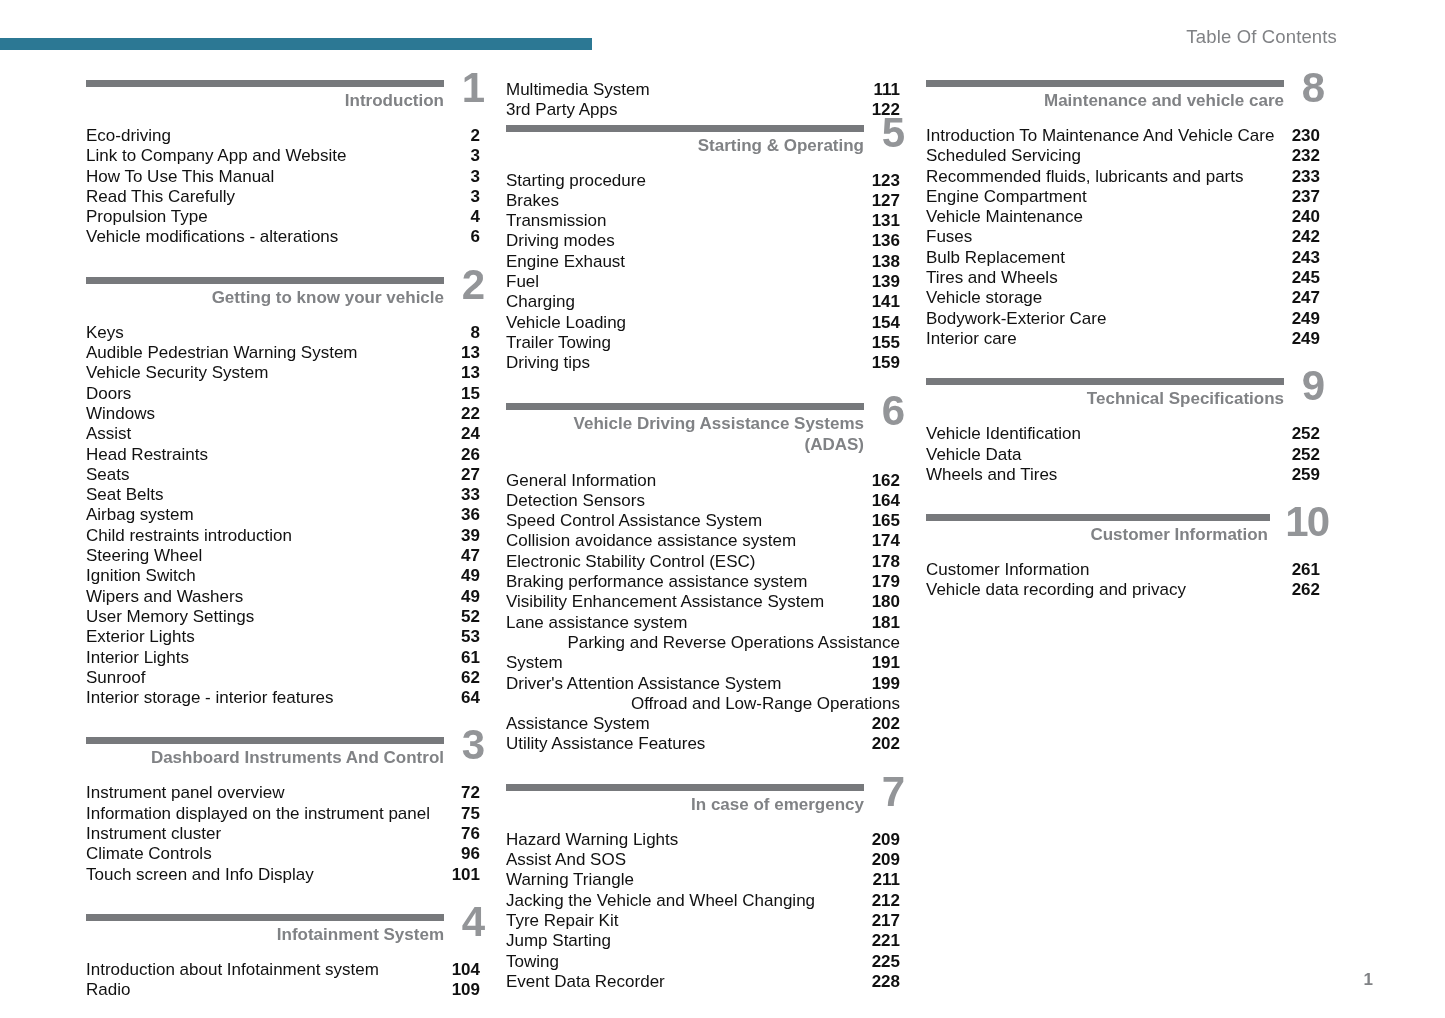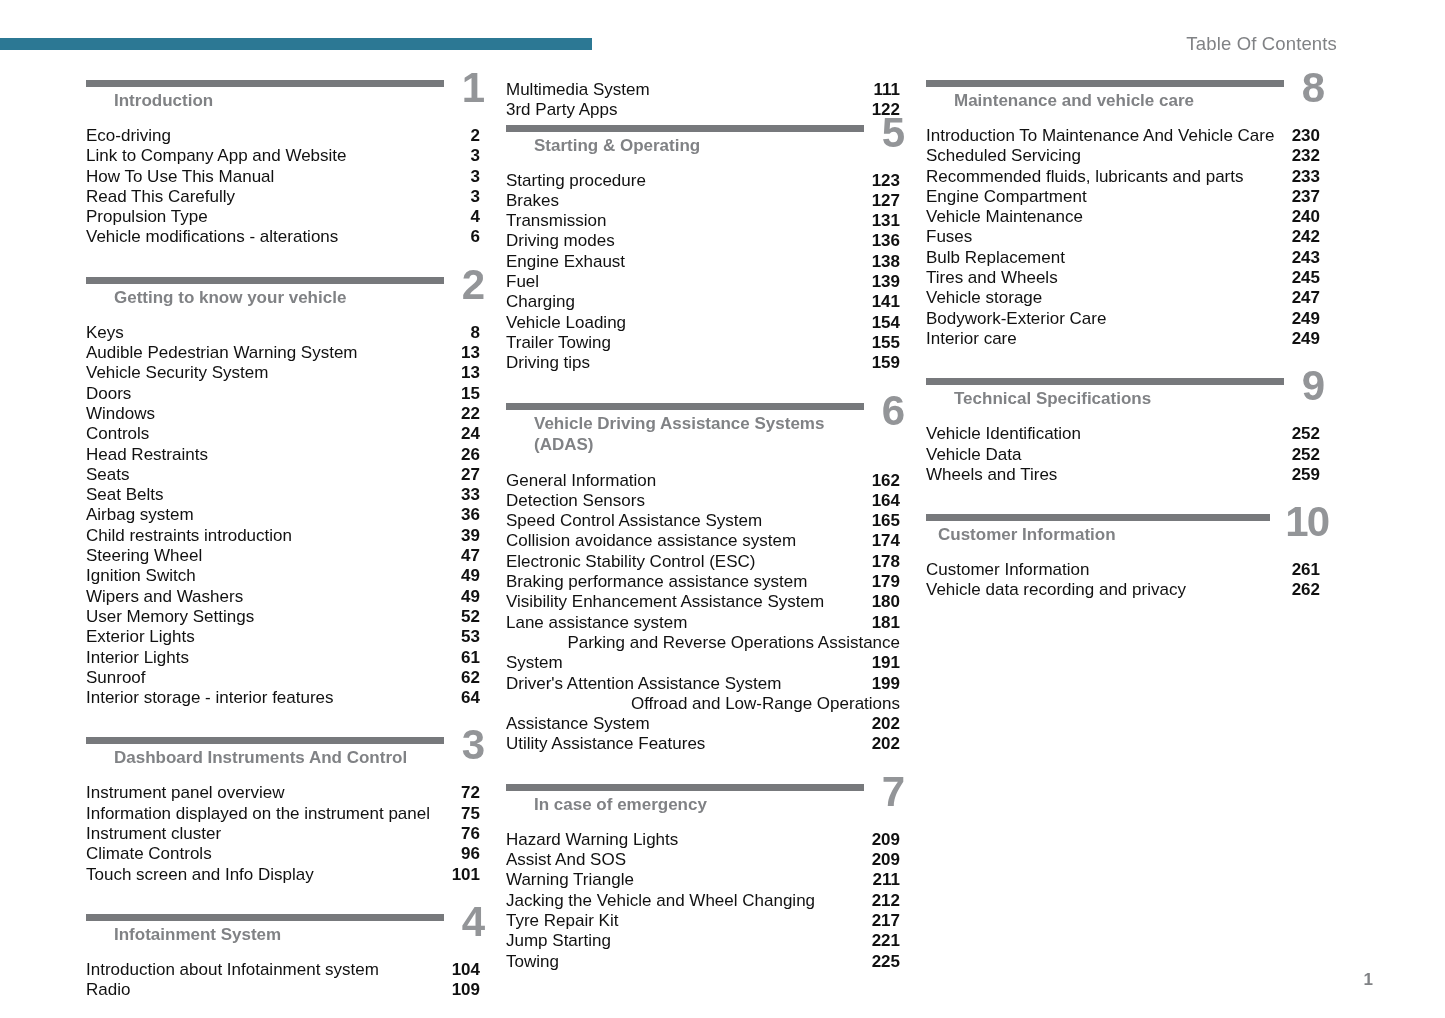--- a/index.html
+++ b/index.html
@@ -28,7 +28,7 @@
   .header-title {
     position: absolute;
     right: 108px;
-    top: 33px;
+    top: 26px;
     font-size: 18.5px;
     color: #808285;
     letter-spacing: 0.15px;

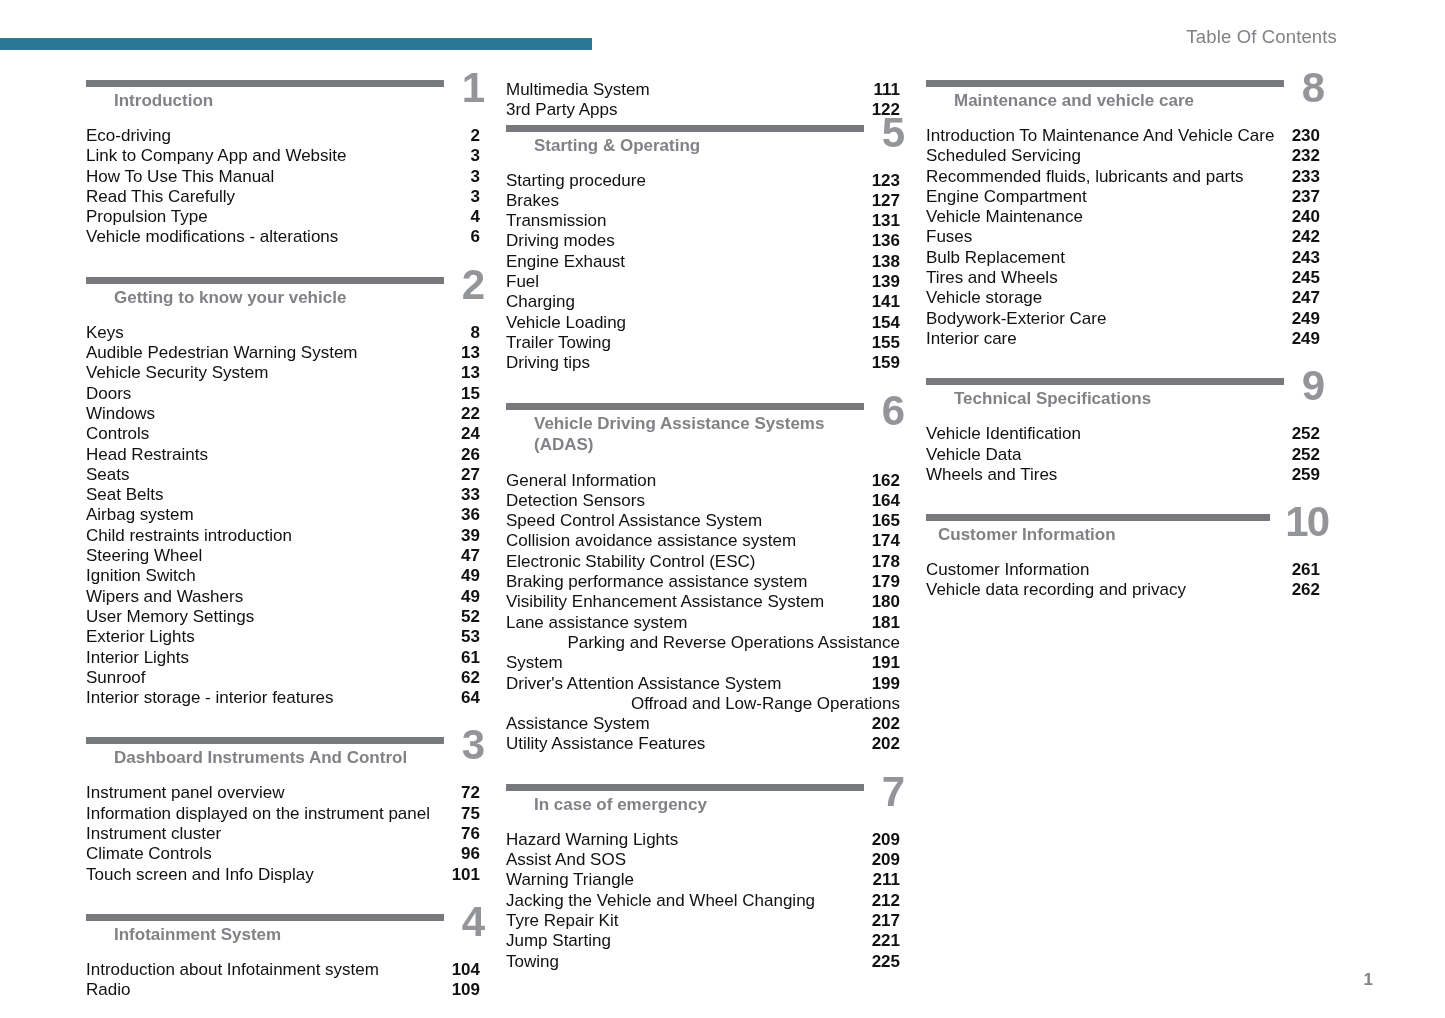--- a/index.html
+++ b/index.html
@@ -105,6 +105,7 @@
     font-size: 17px;
     font-weight: bold;
     color: #808285;
+    text-align: right;
     line-height: 21px;
     white-space: pre-line;
     width: 330px;

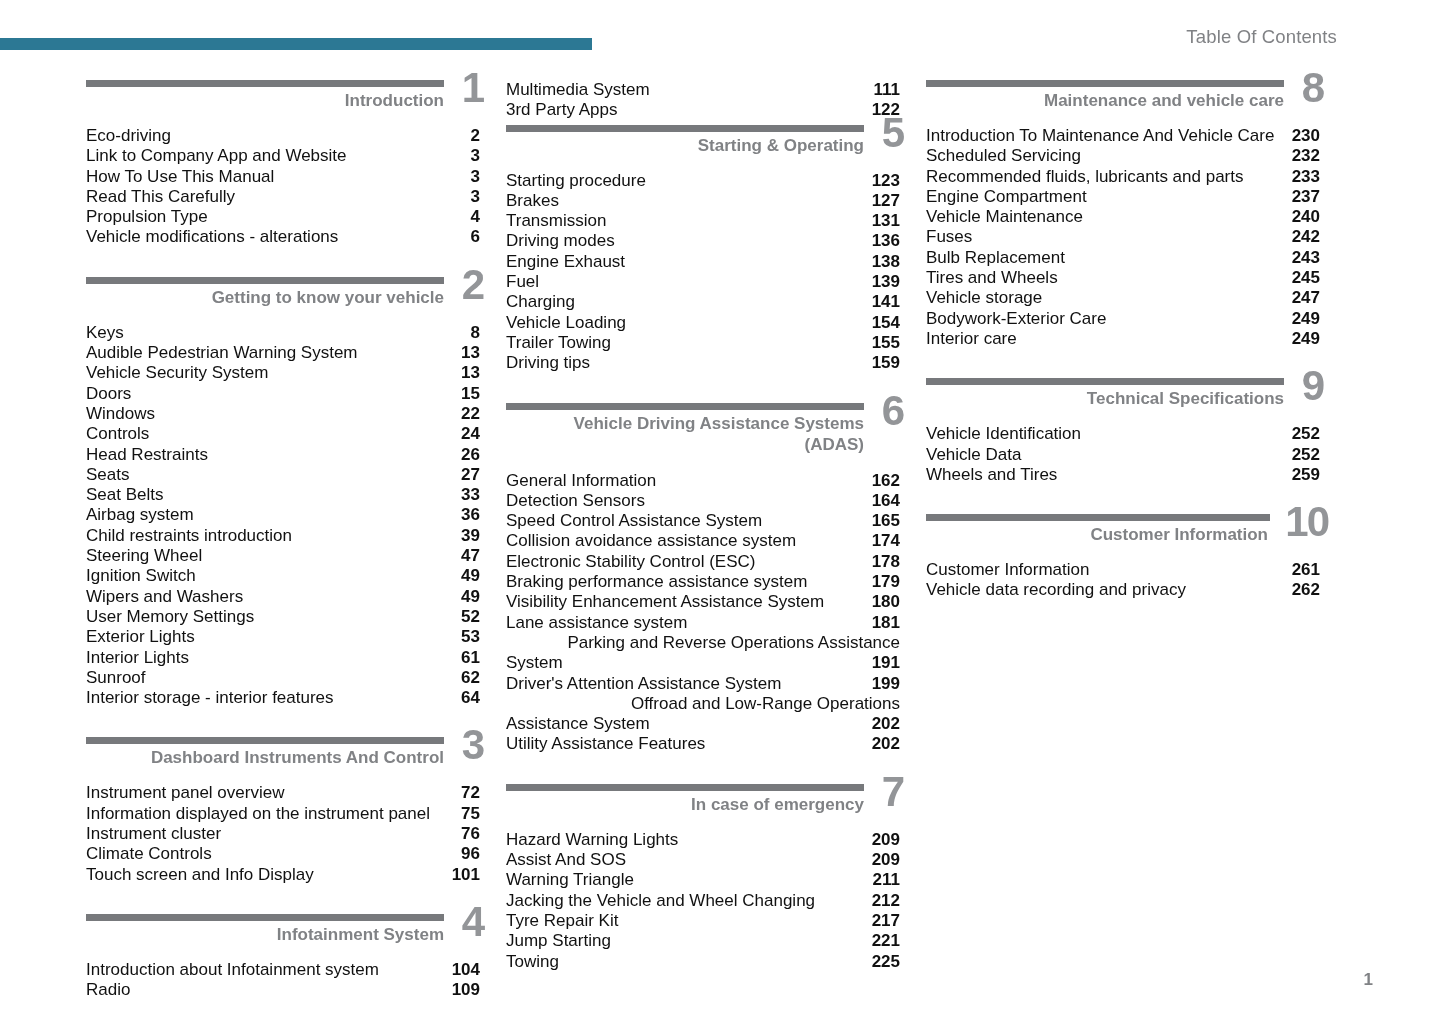--- a/index.html
+++ b/index.html
@@ -218,7 +218,7 @@
             <span class="entry-page">22</span>
           </div>
           <div class="entry">
-            <span class="entry-label">Controls</span>
+            <span class="entry-label">Assist</span>
             <span class="entry-page">24</span>
           </div>
           <div class="entry">

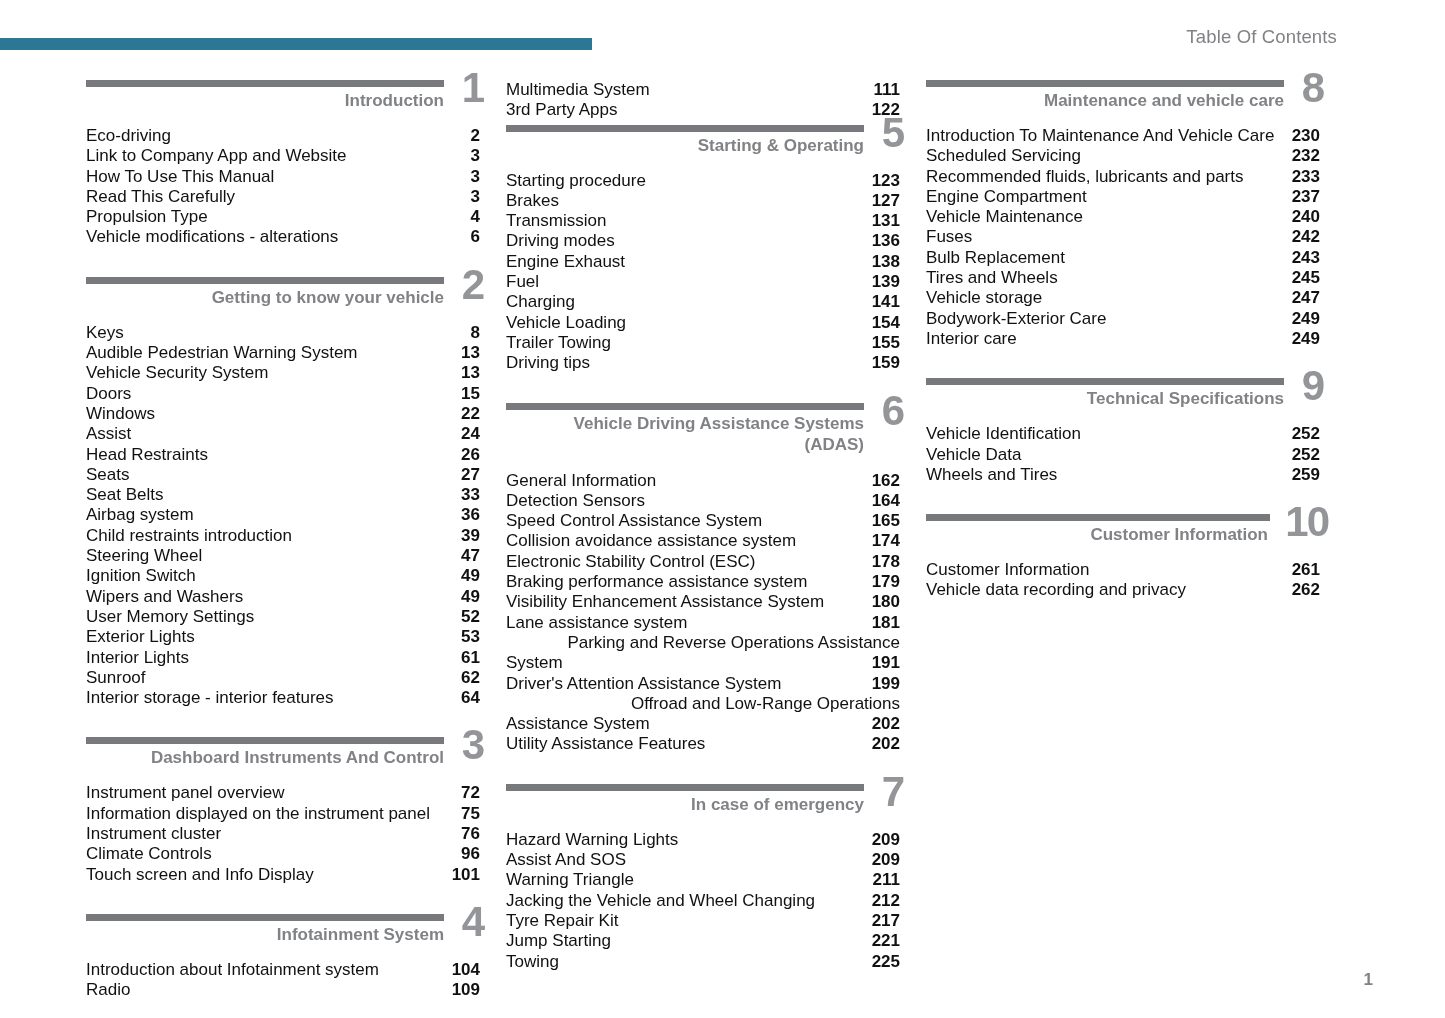--- a/index.html
+++ b/index.html
@@ -481,6 +481,10 @@
             <span class="entry-label">Towing</span>
             <span class="entry-page">225</span>
           </div>
+          <div class="entry">
+            <span class="entry-label">Event Data Recorder</span>
+            <span class="entry-page">228</span>
+          </div>
         </div>
       </div>
     </div>

